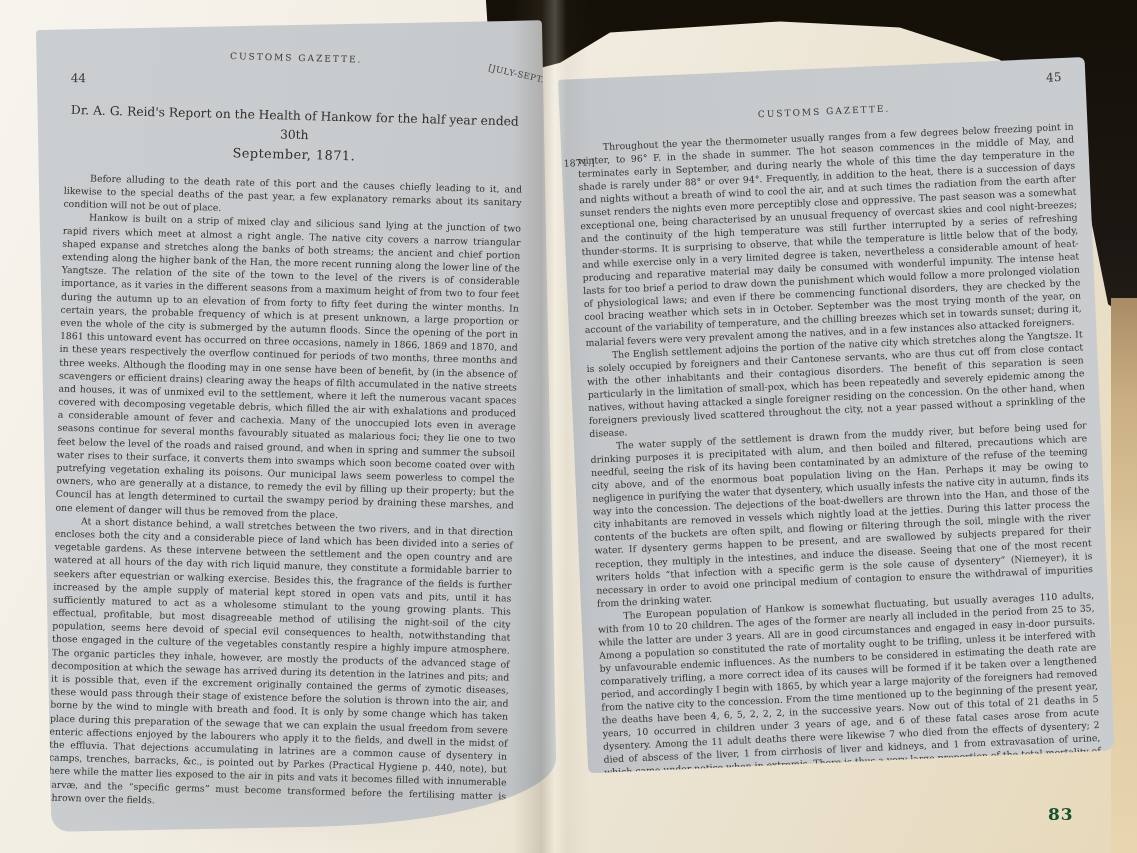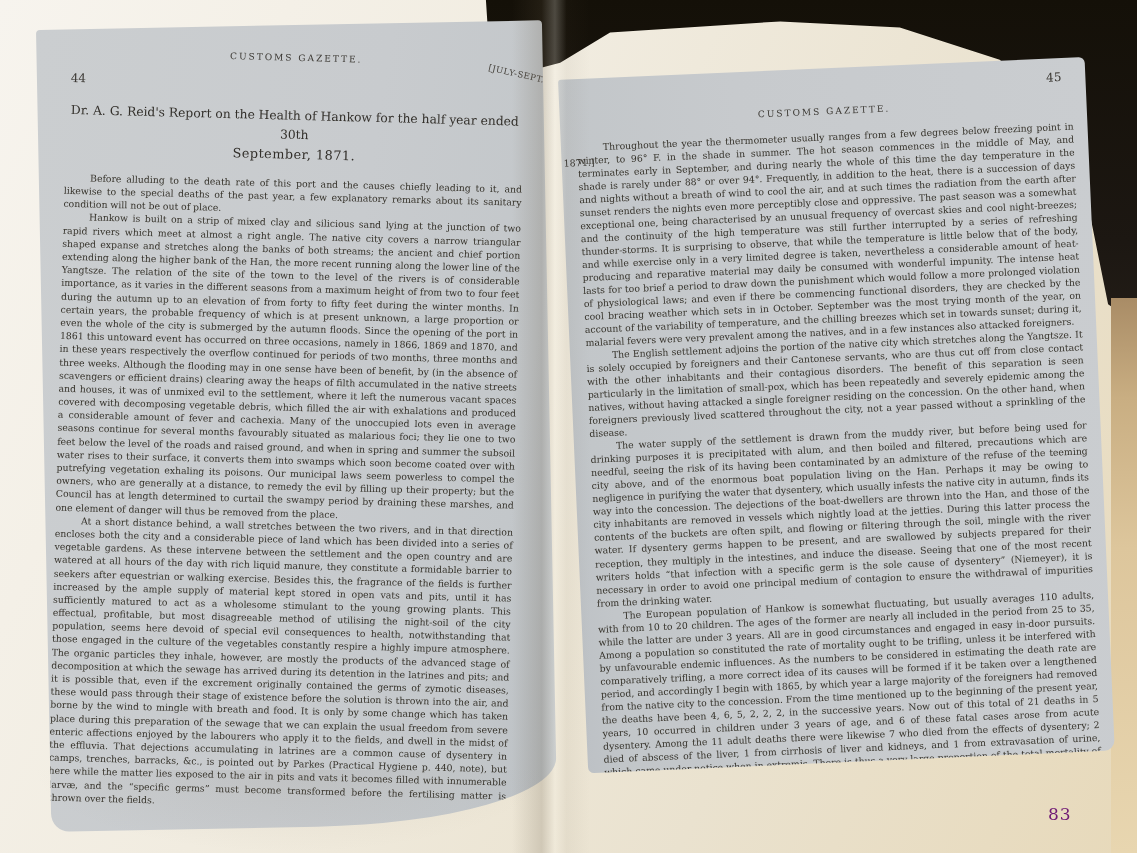--- a/index.html
+++ b/index.html
@@ -113,8 +113,9 @@
   }
   .mount-folio {
     position: absolute; left: 1048px; top: 804px;
-    font-size: 17px; color: #701a75; letter-spacing: 1px;
+    font-size: 17px; color: #14532d; letter-spacing: 1px;
     z-index: 5;
+    font-weight: bold;
   }
 </style>
 </head>

